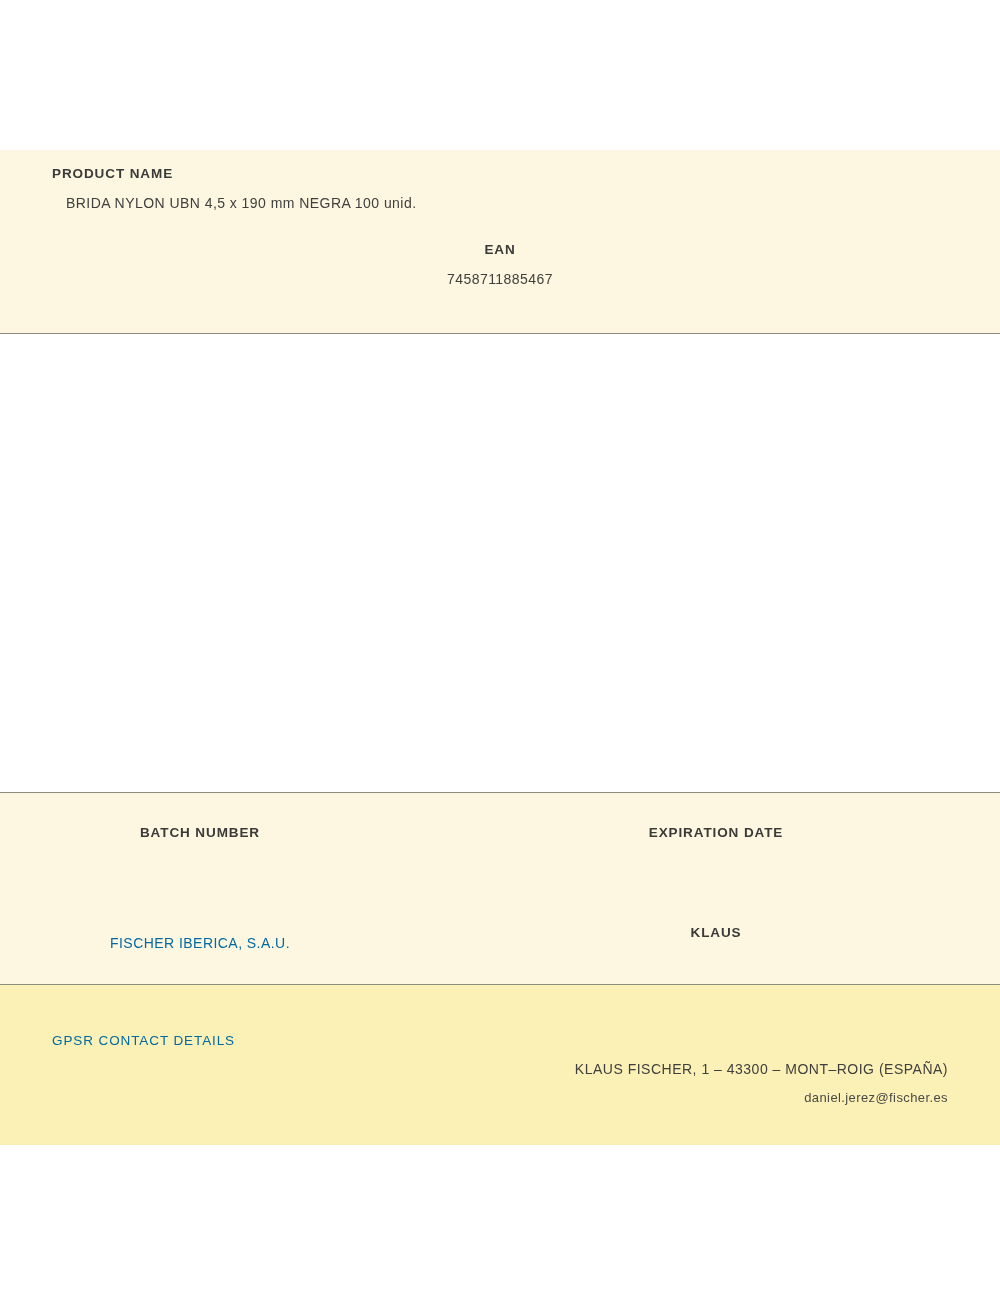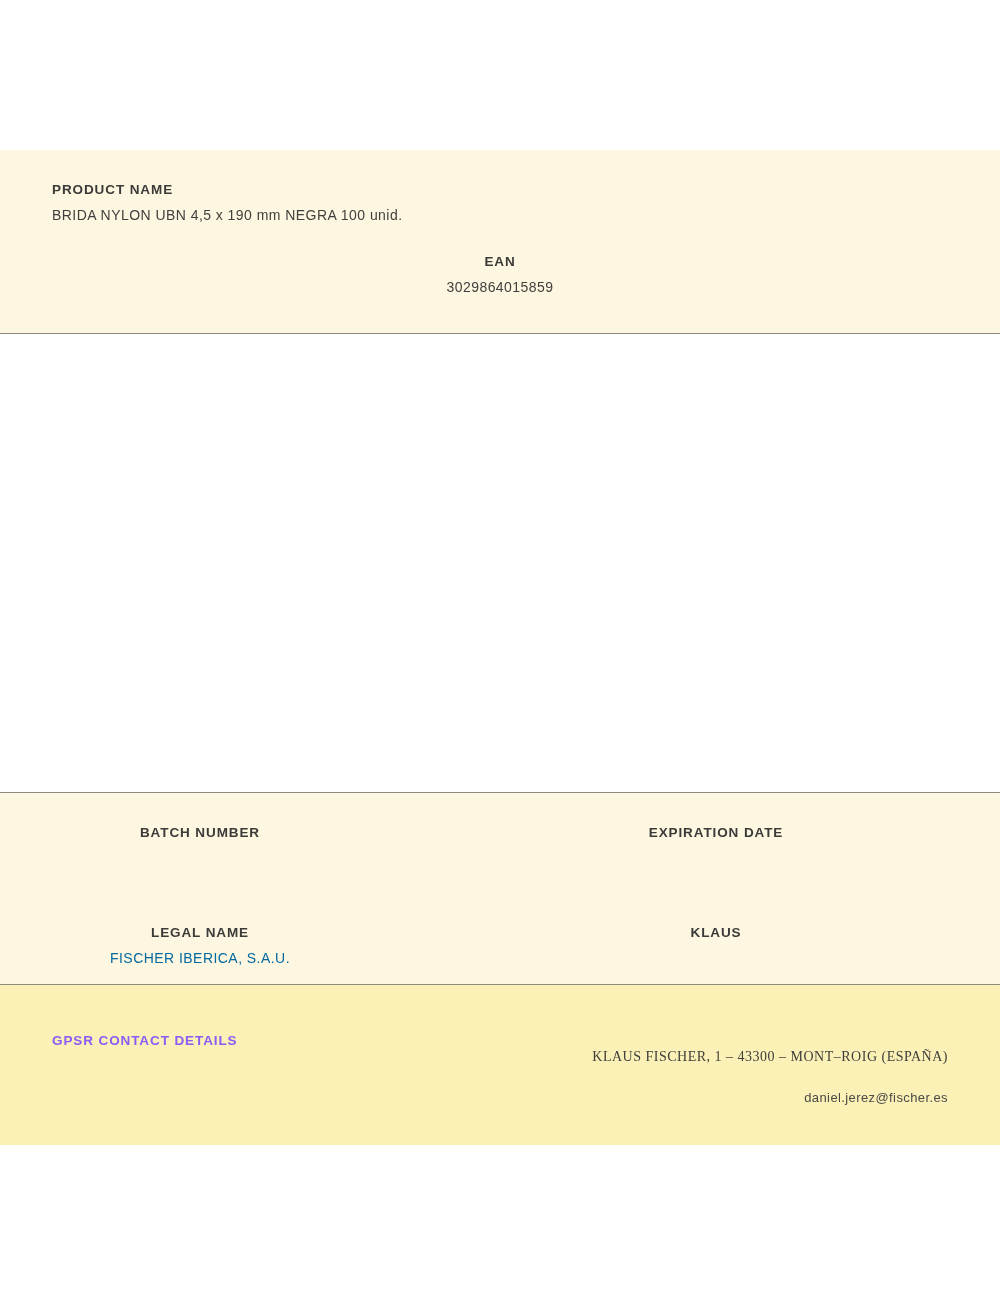--- a/index.html
+++ b/index.html
@@ -34,7 +34,7 @@
     box-sizing: border-box;
   }
   .product-inner {
-    padding: 32px 52px 0 52px;
+    padding: 16px 52px 0 52px;
   }
   .field-label {
     font-size: 13.5px;

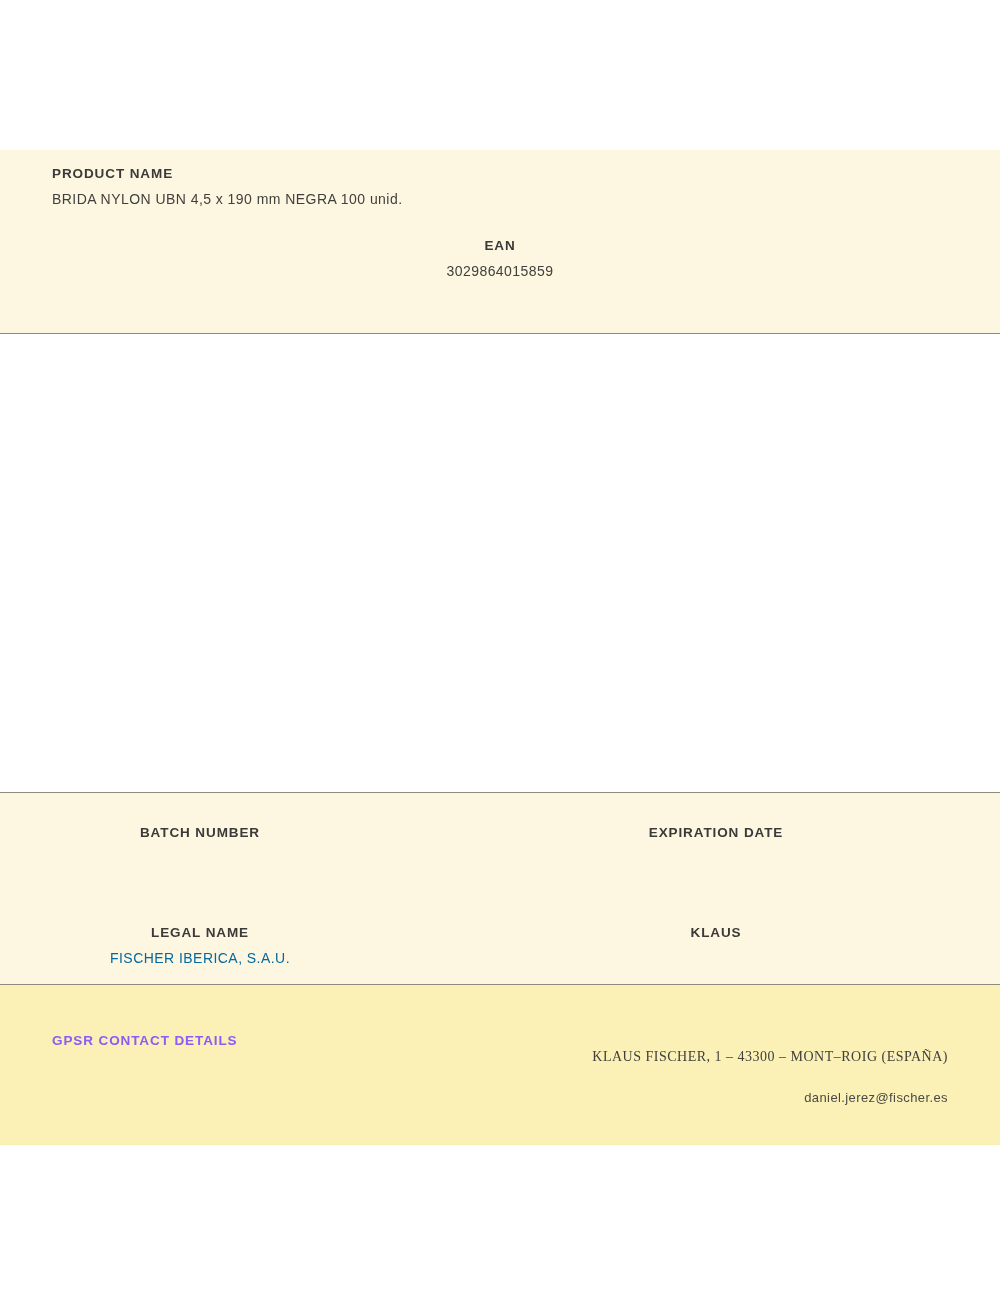--- a/index.html
+++ b/index.html
@@ -47,7 +47,7 @@
     font-size: 14px;
     letter-spacing: 0.45px;
     color: #3f3f3d;
-    margin: 0;
+    margin: 14px;
   }
   .field-group + .field-group {
     margin-top: 31px;

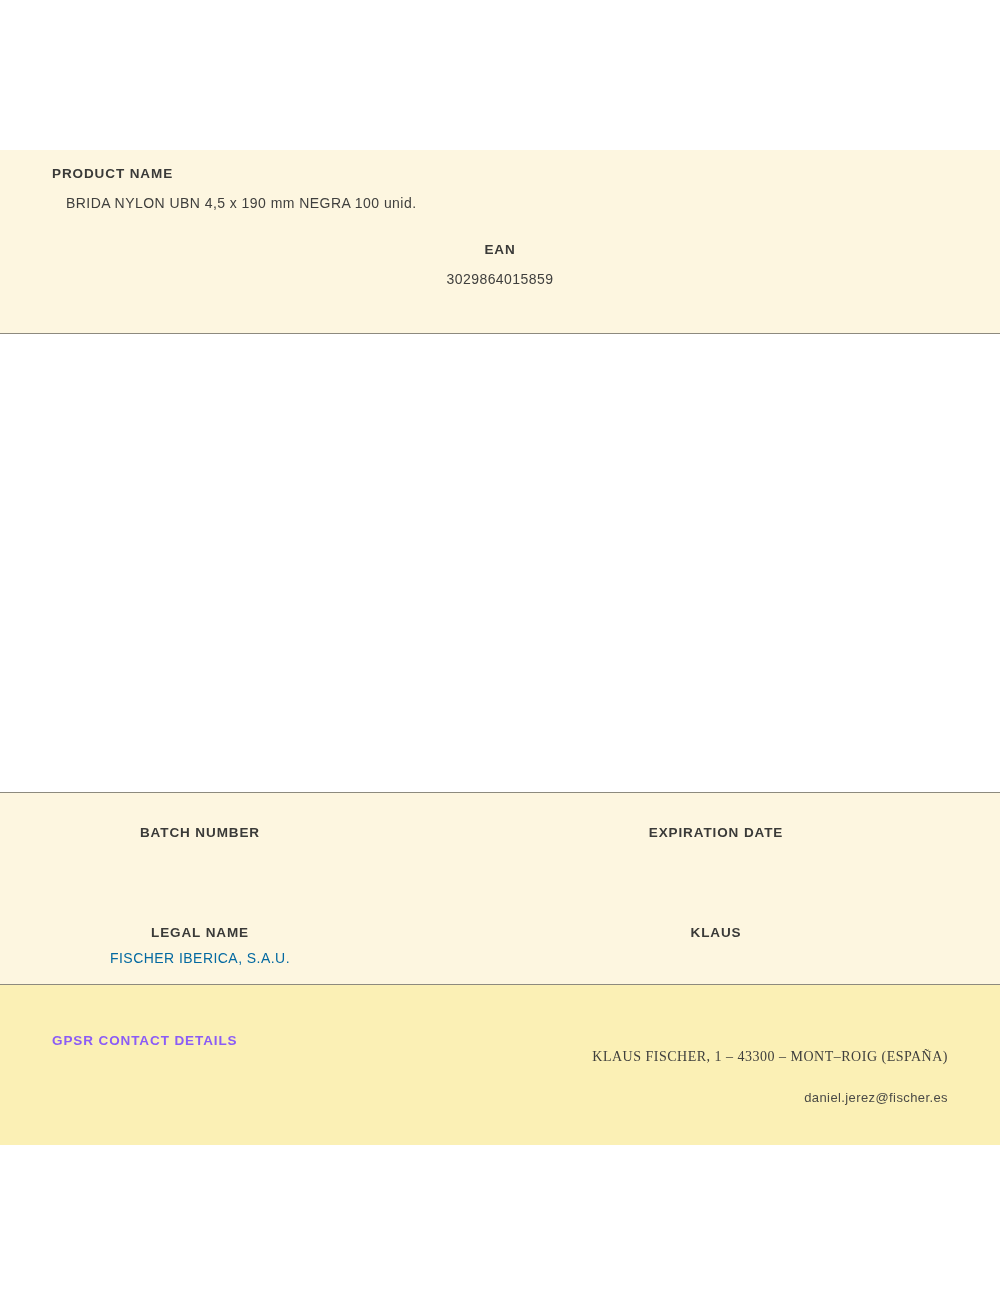--- a/index.html
+++ b/index.html
@@ -157,7 +157,7 @@
       </div>
       <div class="field-group">
         <p class="field-label">EAN</p>
-        <p class="field-value">3029864015859</p>
+        <p class="field-value">7458711885467</p>
       </div>
     </div>
   </section>

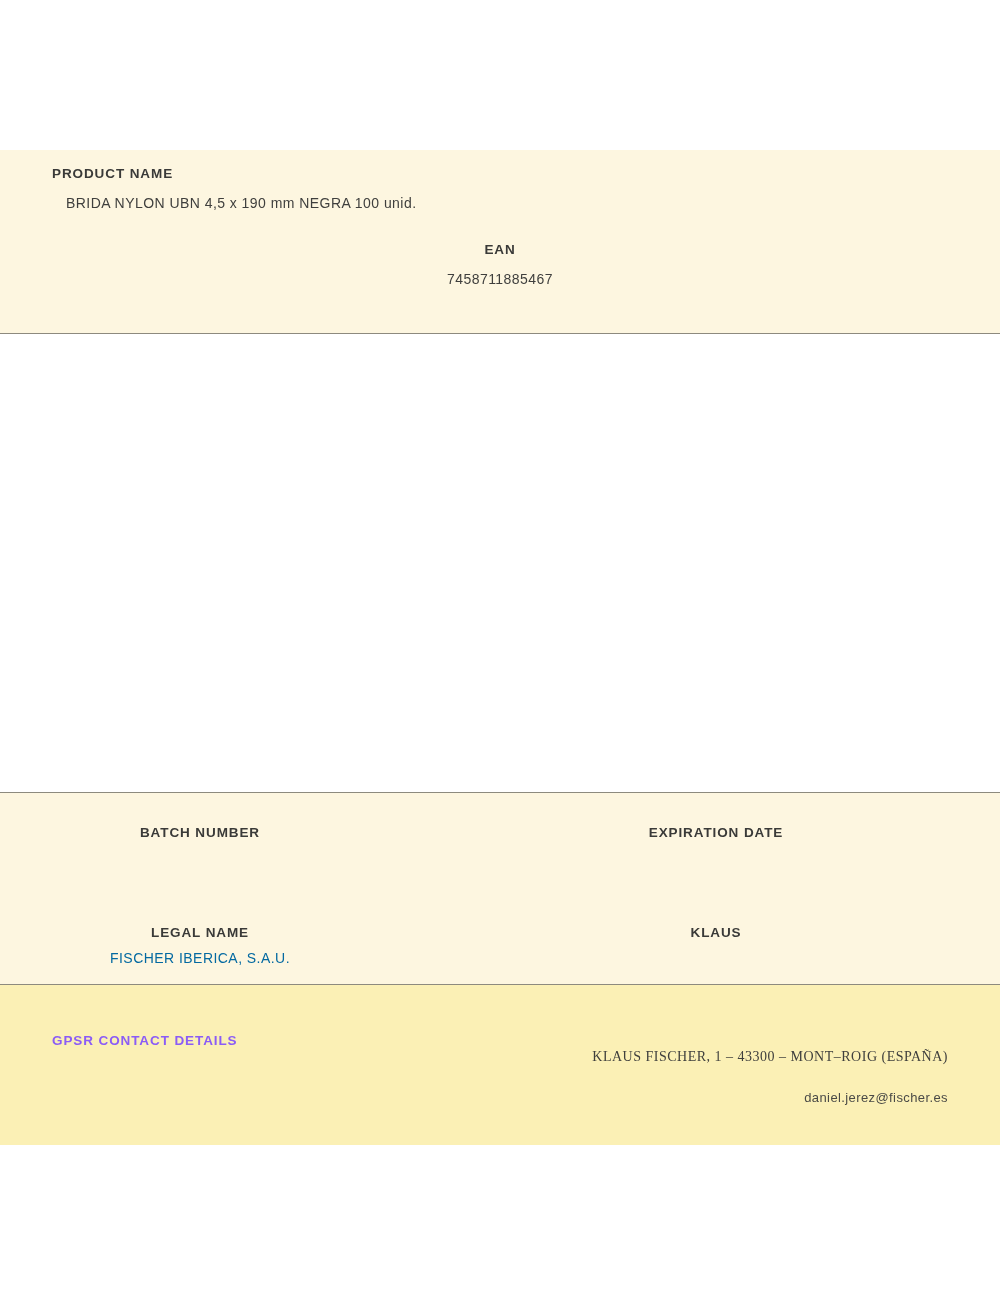--- a/index.html
+++ b/index.html
@@ -177,7 +177,6 @@
     </div>
     <div class="details-row row-2">
       <div class="details-col col-left-1">
-        <p class="details-label">LEGAL NAME</p>
         <p class="details-value">FISCHER IBERICA, S.A.U.</p>
       </div>
       <div class="details-col col-right-1">

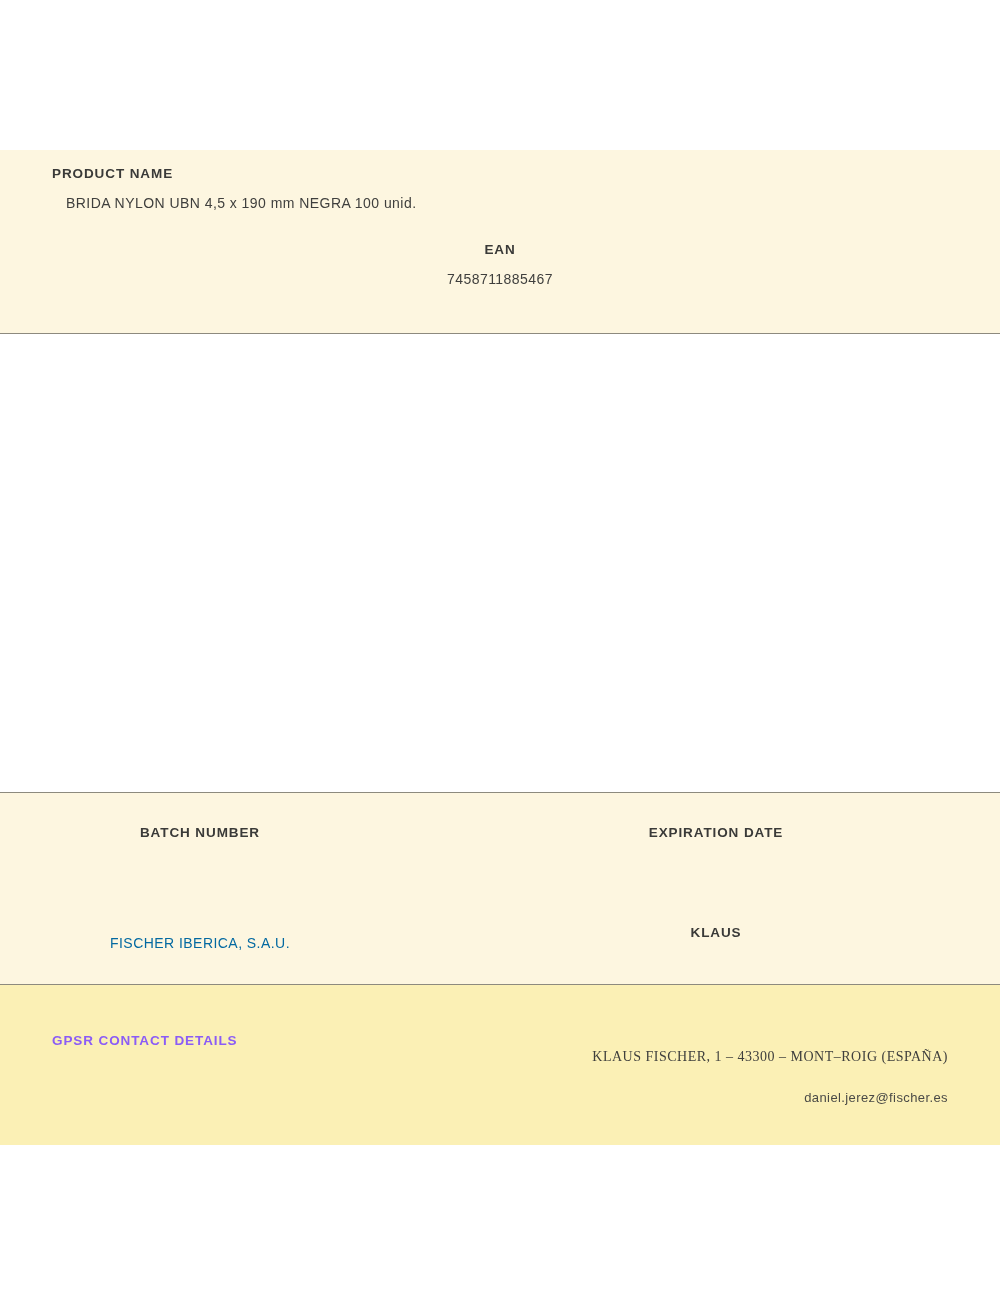--- a/index.html
+++ b/index.html
@@ -120,9 +120,9 @@
     left: 52px;
     top: 48px;
     font-size: 13.5px;
-    font-weight: bold;
+    font-weight: normal;
     letter-spacing: 0.9px;
-    color: #8b5cf6;
+    color: #0369a1;
   }
   .gpsr-address {
     position: absolute;

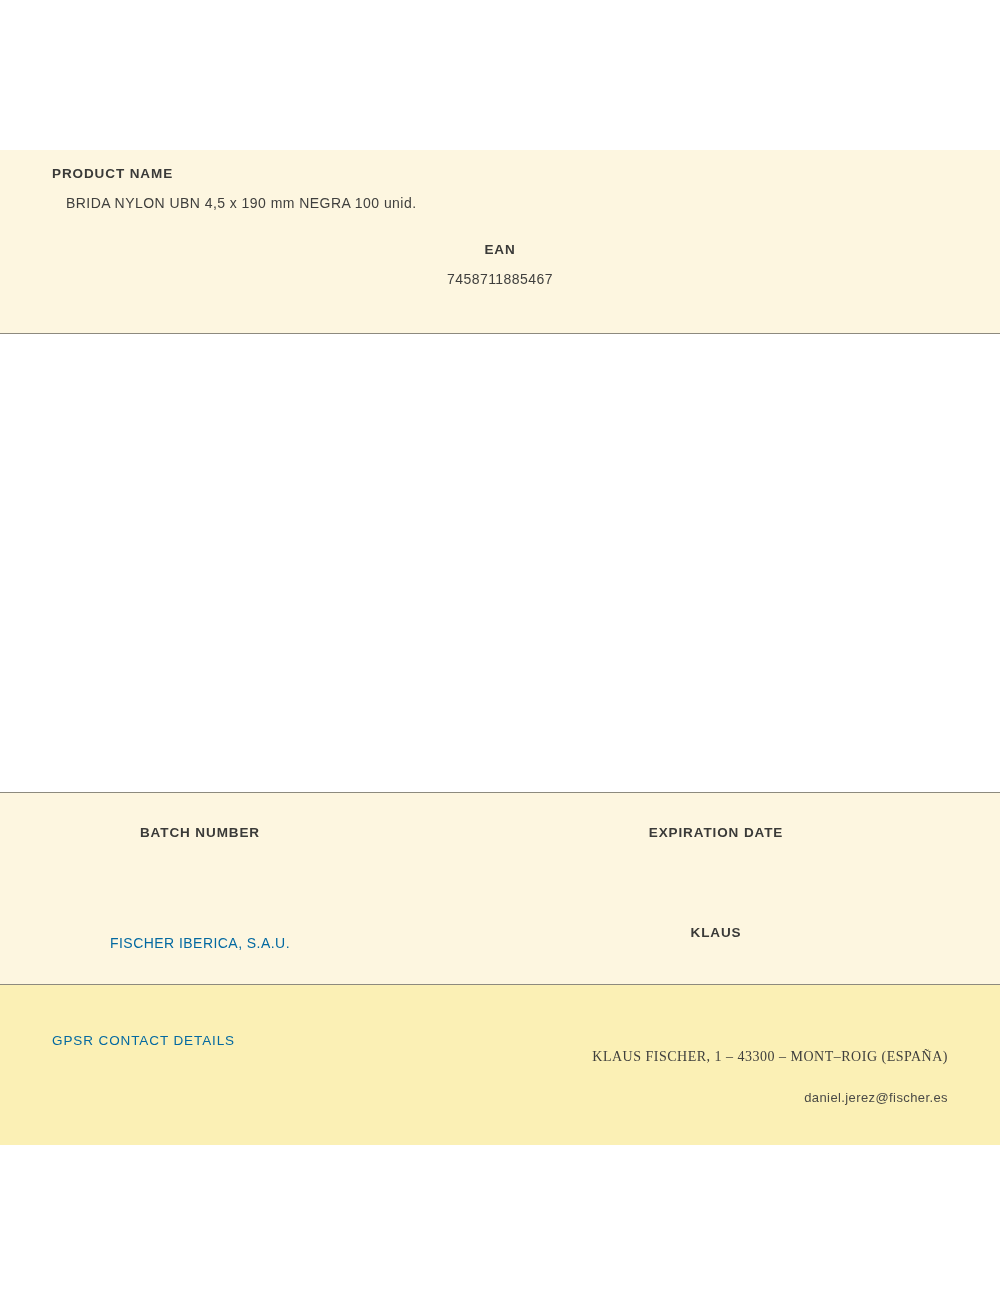--- a/index.html
+++ b/index.html
@@ -127,12 +127,11 @@
   .gpsr-address {
     position: absolute;
     right: 52px;
-    top: 64px;
+    top: 76px;
     font-size: 14px;
     letter-spacing: 0.5px;
     color: #3f3f3d;
     text-align: right;
-    font-family: Liberation Serif, serif;
   }
   .gpsr-email {
     position: absolute;

